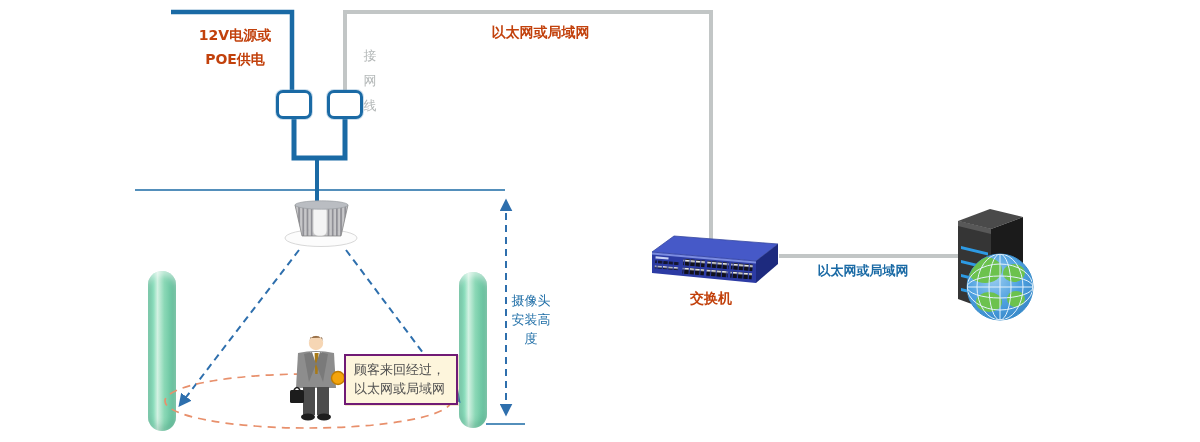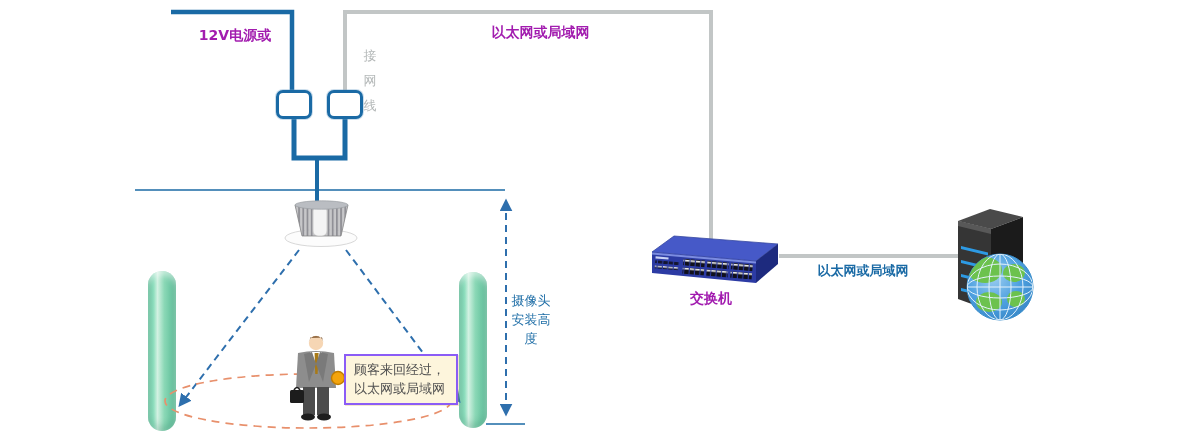--- a/index.html
+++ b/index.html
@@ -6,7 +6,7 @@
   #canvas{position:relative;width:1200px;height:442px;background:#ffffff;overflow:hidden;
           font-family:"DejaVu Sans","Liberation Sans",sans-serif;}
   .abs{position:absolute;}
-  .label-blue{color:#a21caf;font-weight:bold;font-size:14px;text-align:center;}
+  .label-blue{color:#c2410c;font-weight:bold;font-size:14px;text-align:center;}
   .label-blue-sm{color:#1a6aa5;font-weight:bold;font-size:13px;text-align:center;}
   .vtext{white-space:pre-line;}
   .note-gray{color:#b4b8b8;font-size:13px;line-height:25px;text-align:center;}

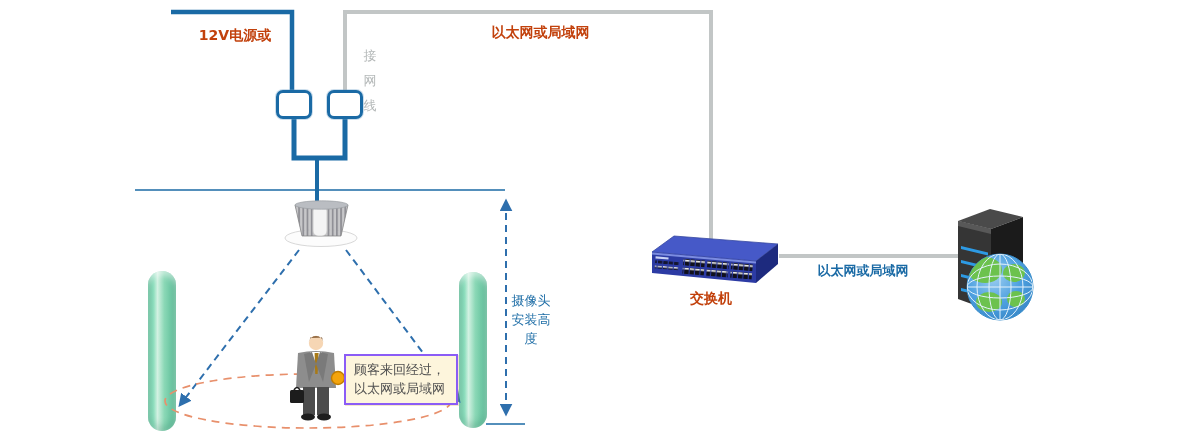--- a/index.html
+++ b/index.html
@@ -159,6 +159,7 @@
   <div class="conn" style="left:327px;top:90px;"></div>
 
   <div class="abs label-blue" style="left:170px;top:27px;width:130px;">12V电源或</div>
+  <div class="abs label-blue" style="left:170px;top:51px;width:130px;">POE供电</div>
 
   <div class="abs note-gray vtext" style="left:356px;top:43px;width:28px;">接
 网

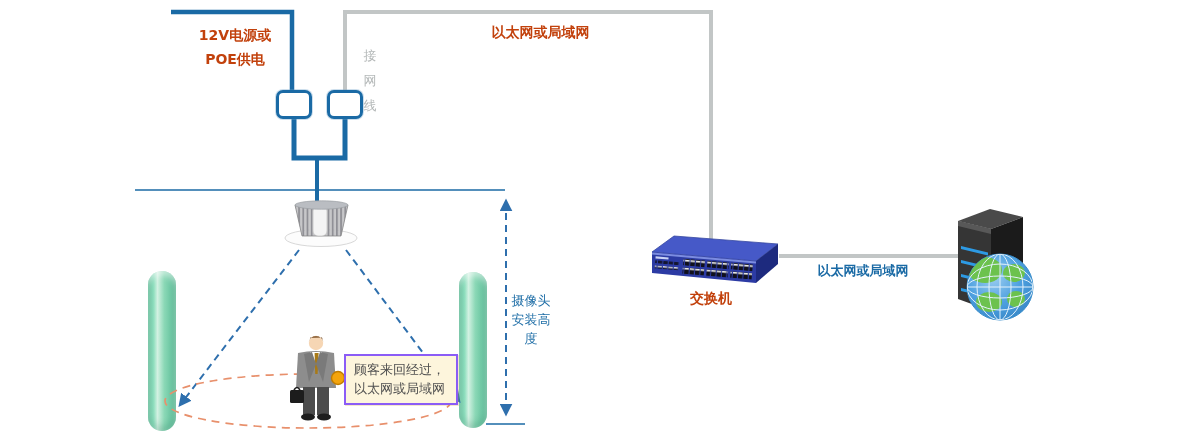--- a/index.html
+++ b/index.html
@@ -16,7 +16,7 @@
           box-shadow:inset 0 4px 6px rgba(255,255,255,.55), inset 0 -5px 7px rgba(0,90,60,.18);}
   .conn{position:absolute;width:30px;height:23px;background:#fff;border:3px solid #1a6aa5;border-radius:7px;
         box-shadow:0 0 0 1px rgba(110,160,200,.35);}
-  #callout{position:absolute;left:344px;top:354px;width:114px;background:#fdf5dc;border:2px solid #8b5cf6;
+  #callout{position:absolute;left:344px;top:354px;width:114px;background:#fdf5dc;border:2px solid #701a75;
            padding:4px 6px 5px 8px;box-sizing:border-box;box-shadow:1px 1px 0 rgba(210,160,60,.25);}
   #callout div{font-size:13px;line-height:19px;color:#4f4f4f;white-space:nowrap;}
 </style>

